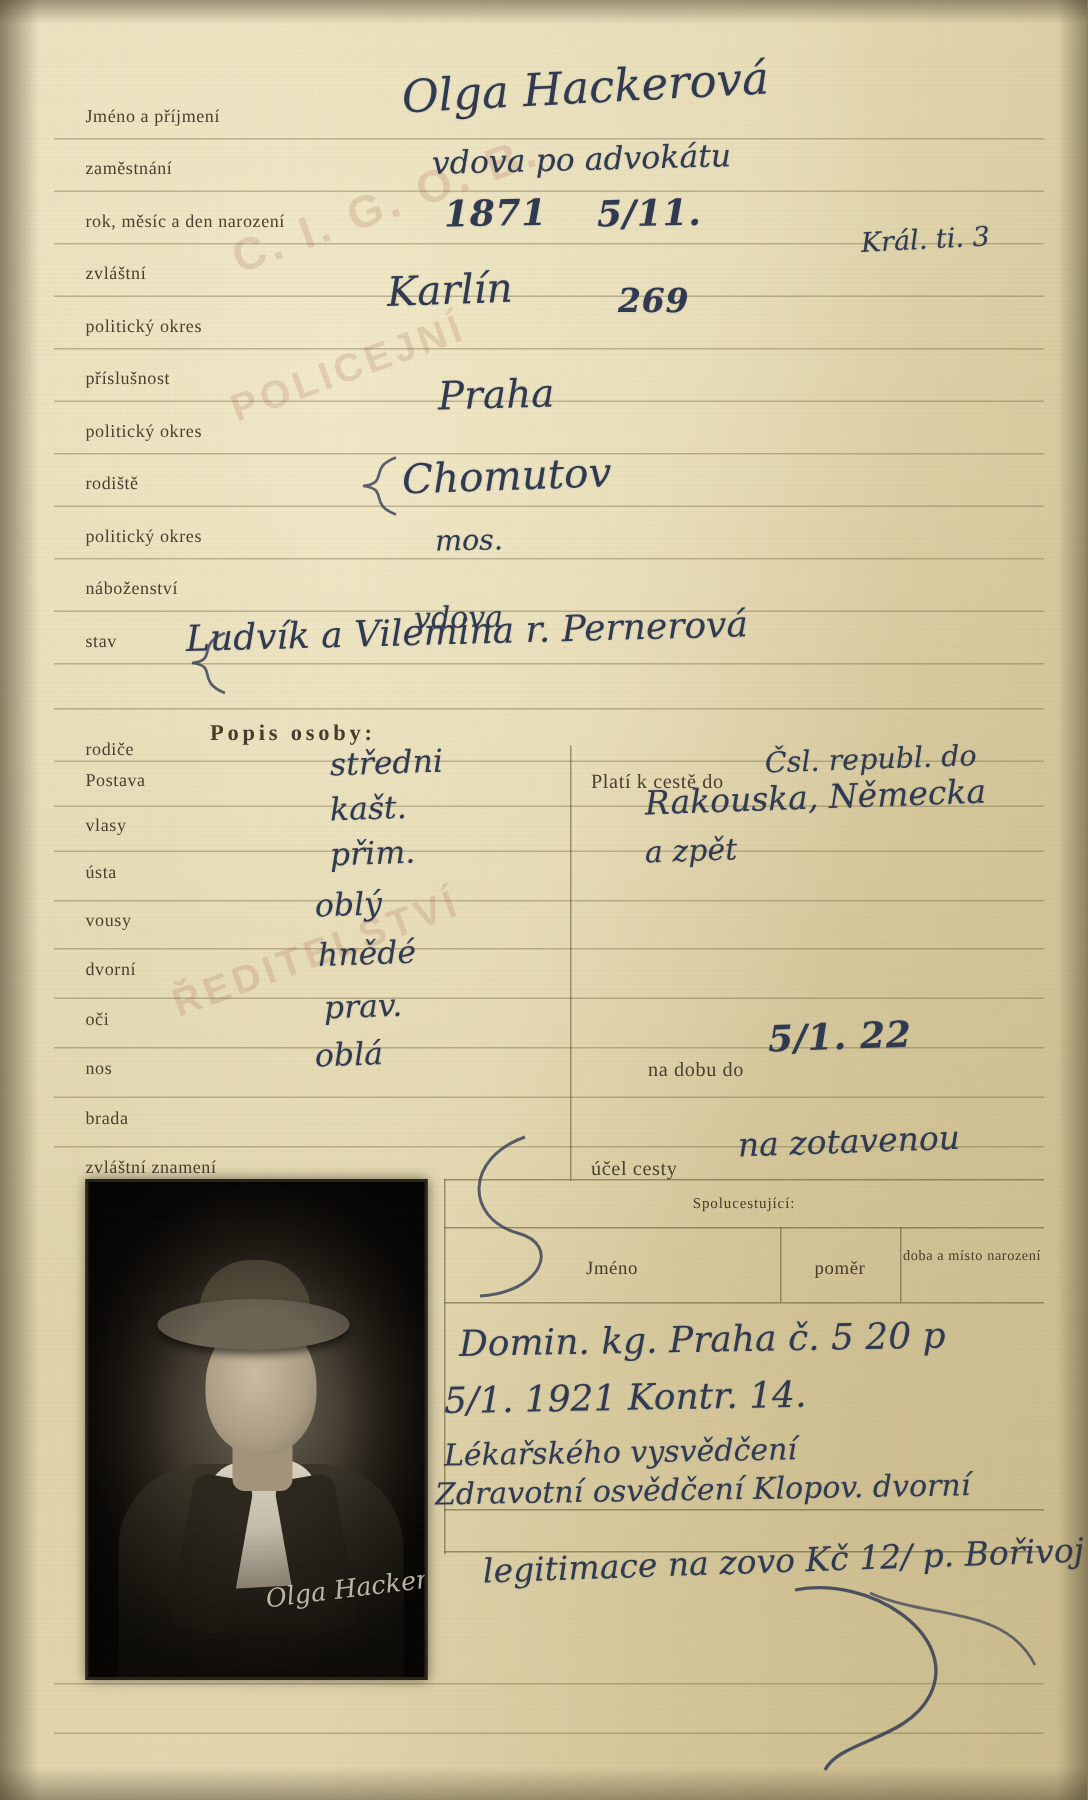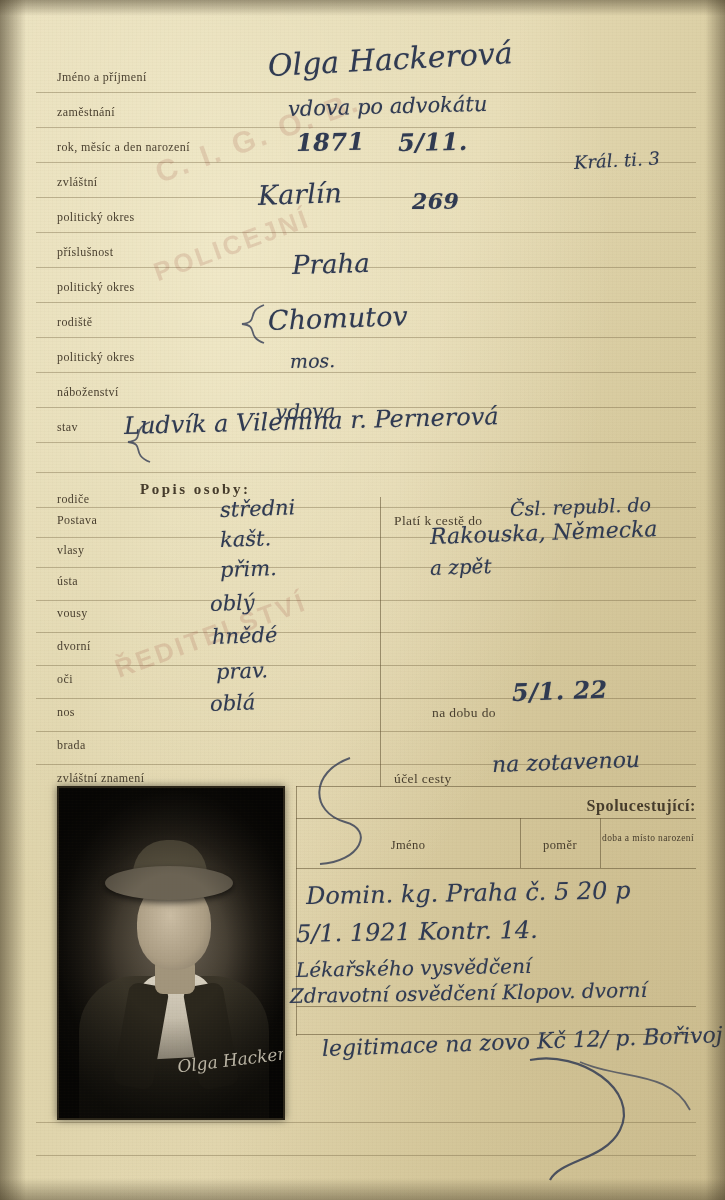--- a/index.html
+++ b/index.html
@@ -94,11 +94,11 @@
   .heading-c {
     position: absolute;
     font-family: "Liberation Serif", serif;
-    font-weight: bold;
-    font-size: 16px;
+    font-weight: normal;
+    font-size: 10px;
     letter-spacing: .6px;
     color: #463c2c;
-    text-align: right;
+    text-align: center;
   }
   .colhead {
     position: absolute;

